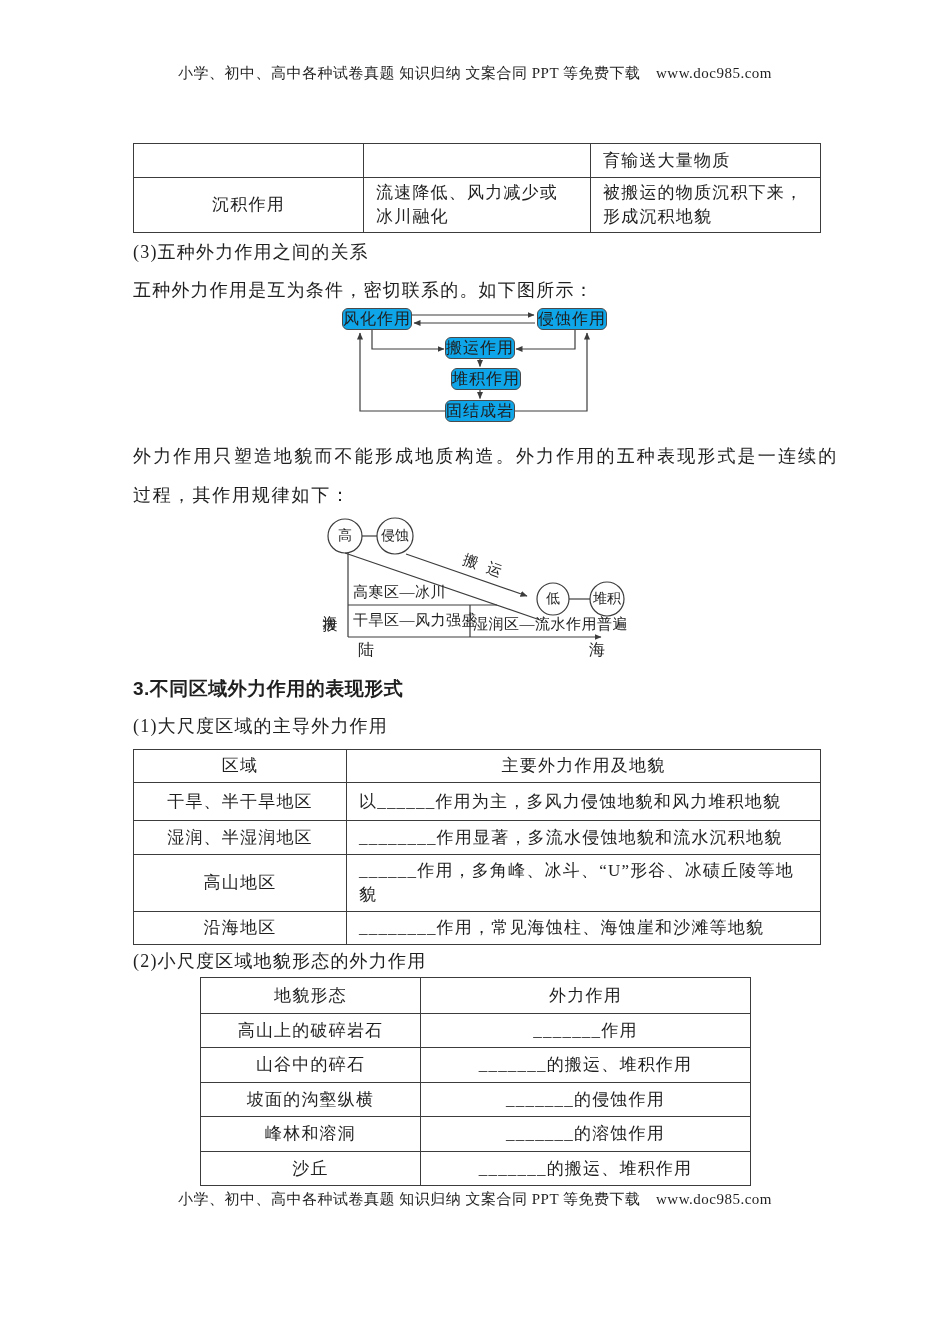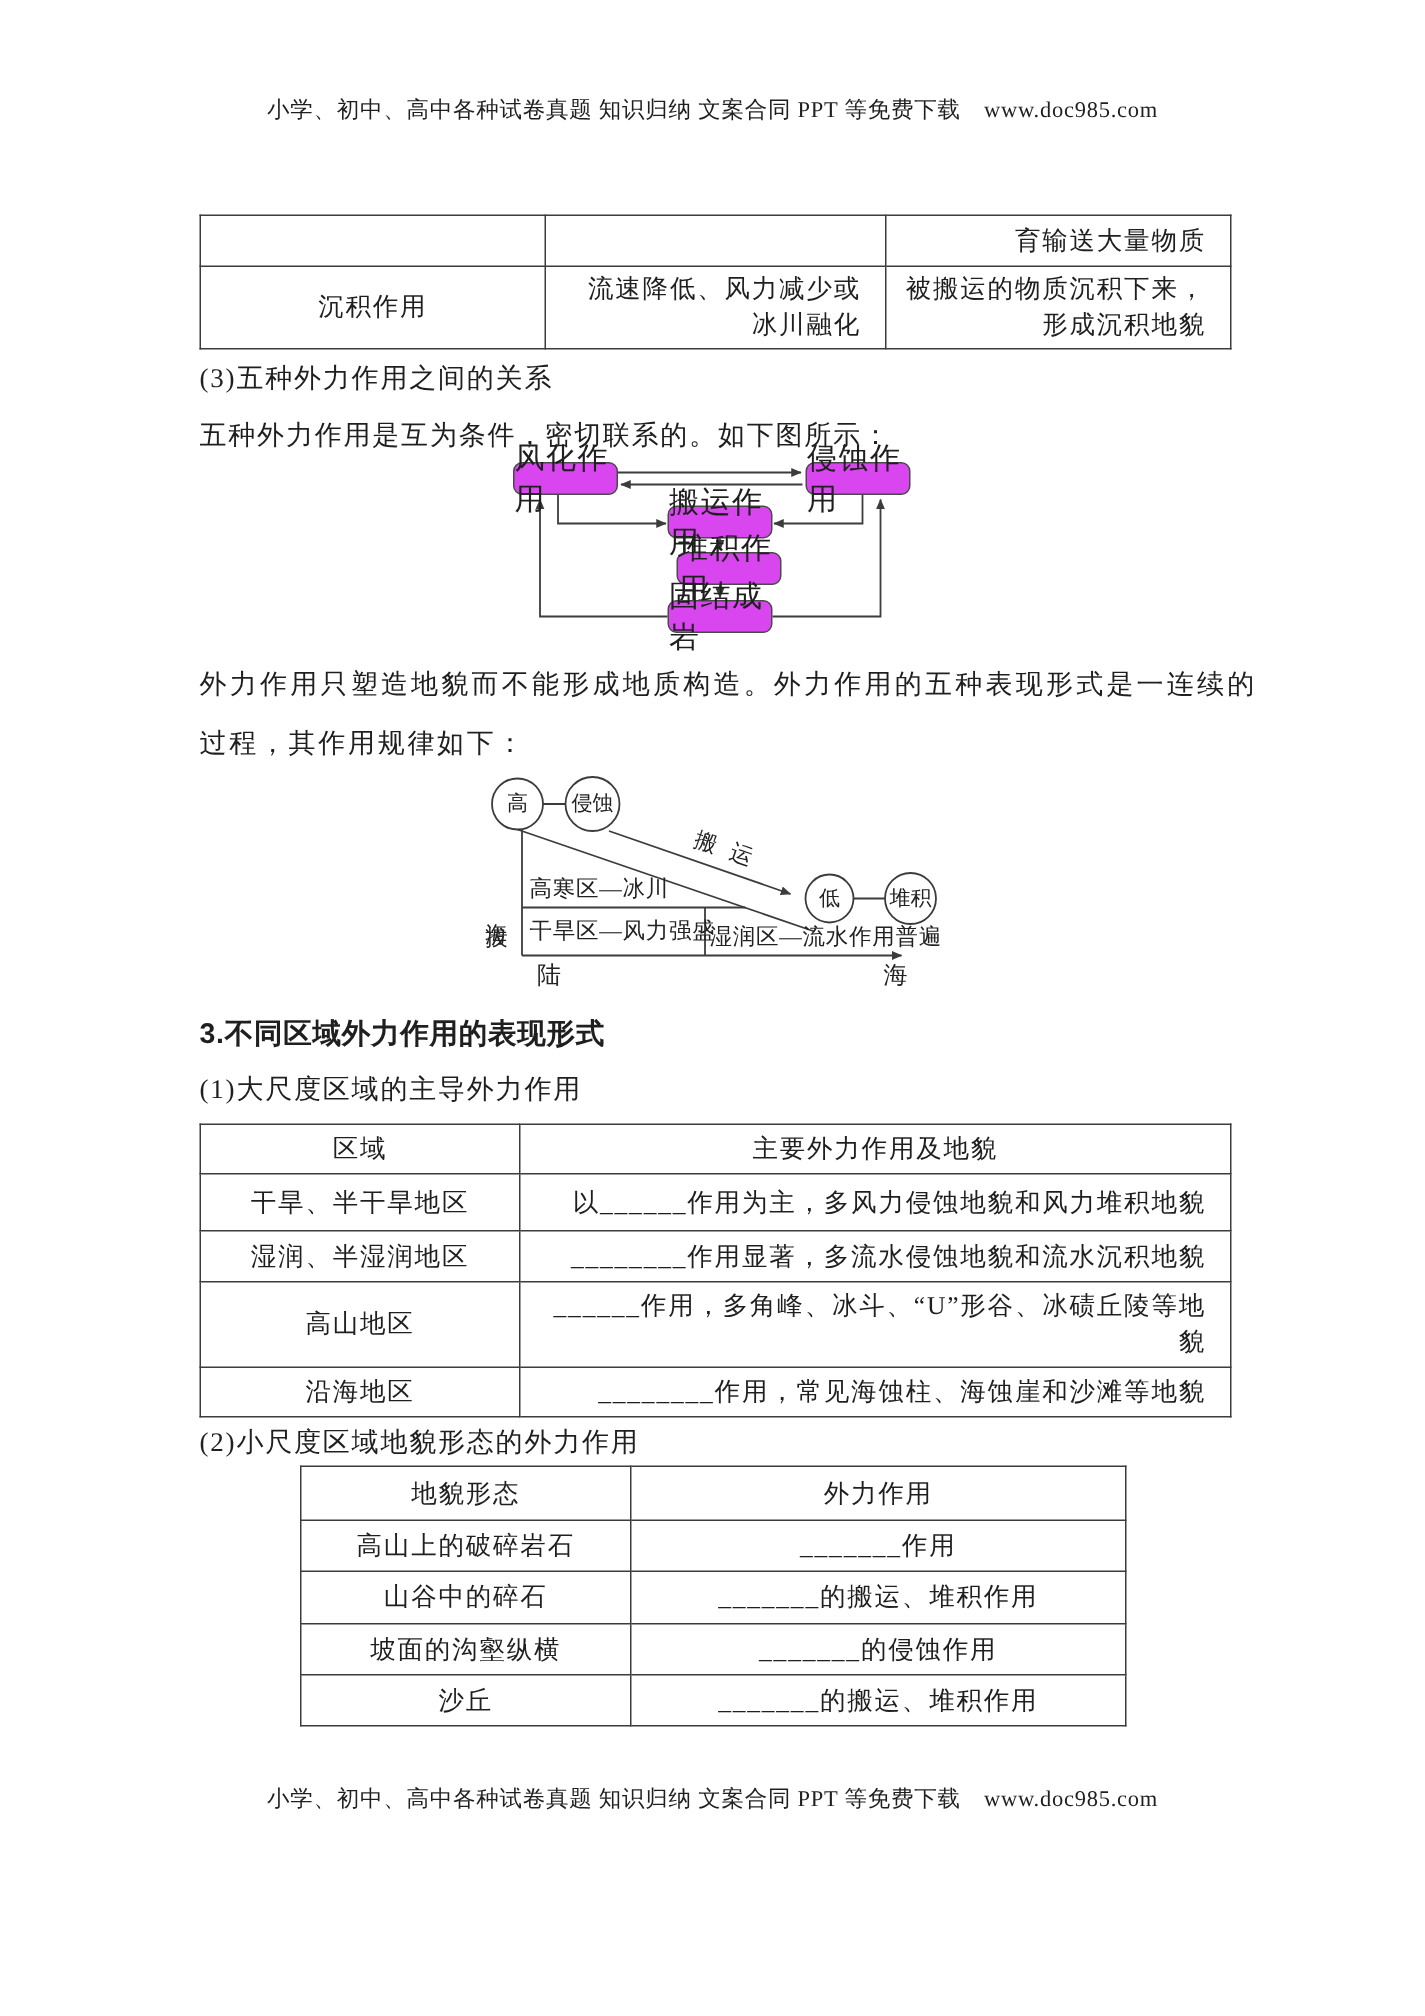--- a/index.html
+++ b/index.html
@@ -15,7 +15,7 @@
   table.t td{border:1px solid #3c3c3c;letter-spacing:1.2px;line-height:1.4;
         vertical-align:middle;overflow:hidden;}
   td.c{text-align:center;padding:2px 4px;}
-  td.l{text-align:right;padding:3px 16px 3px 12px;}
+  td.l{text-align:left;padding:3px 16px 3px 12px;}
 
   .line{position:absolute;left:133px;font-size:18px;letter-spacing:1.2px;white-space:nowrap;}
   .para{position:absolute;left:133px;top:437px;width:705px;font-size:18px;

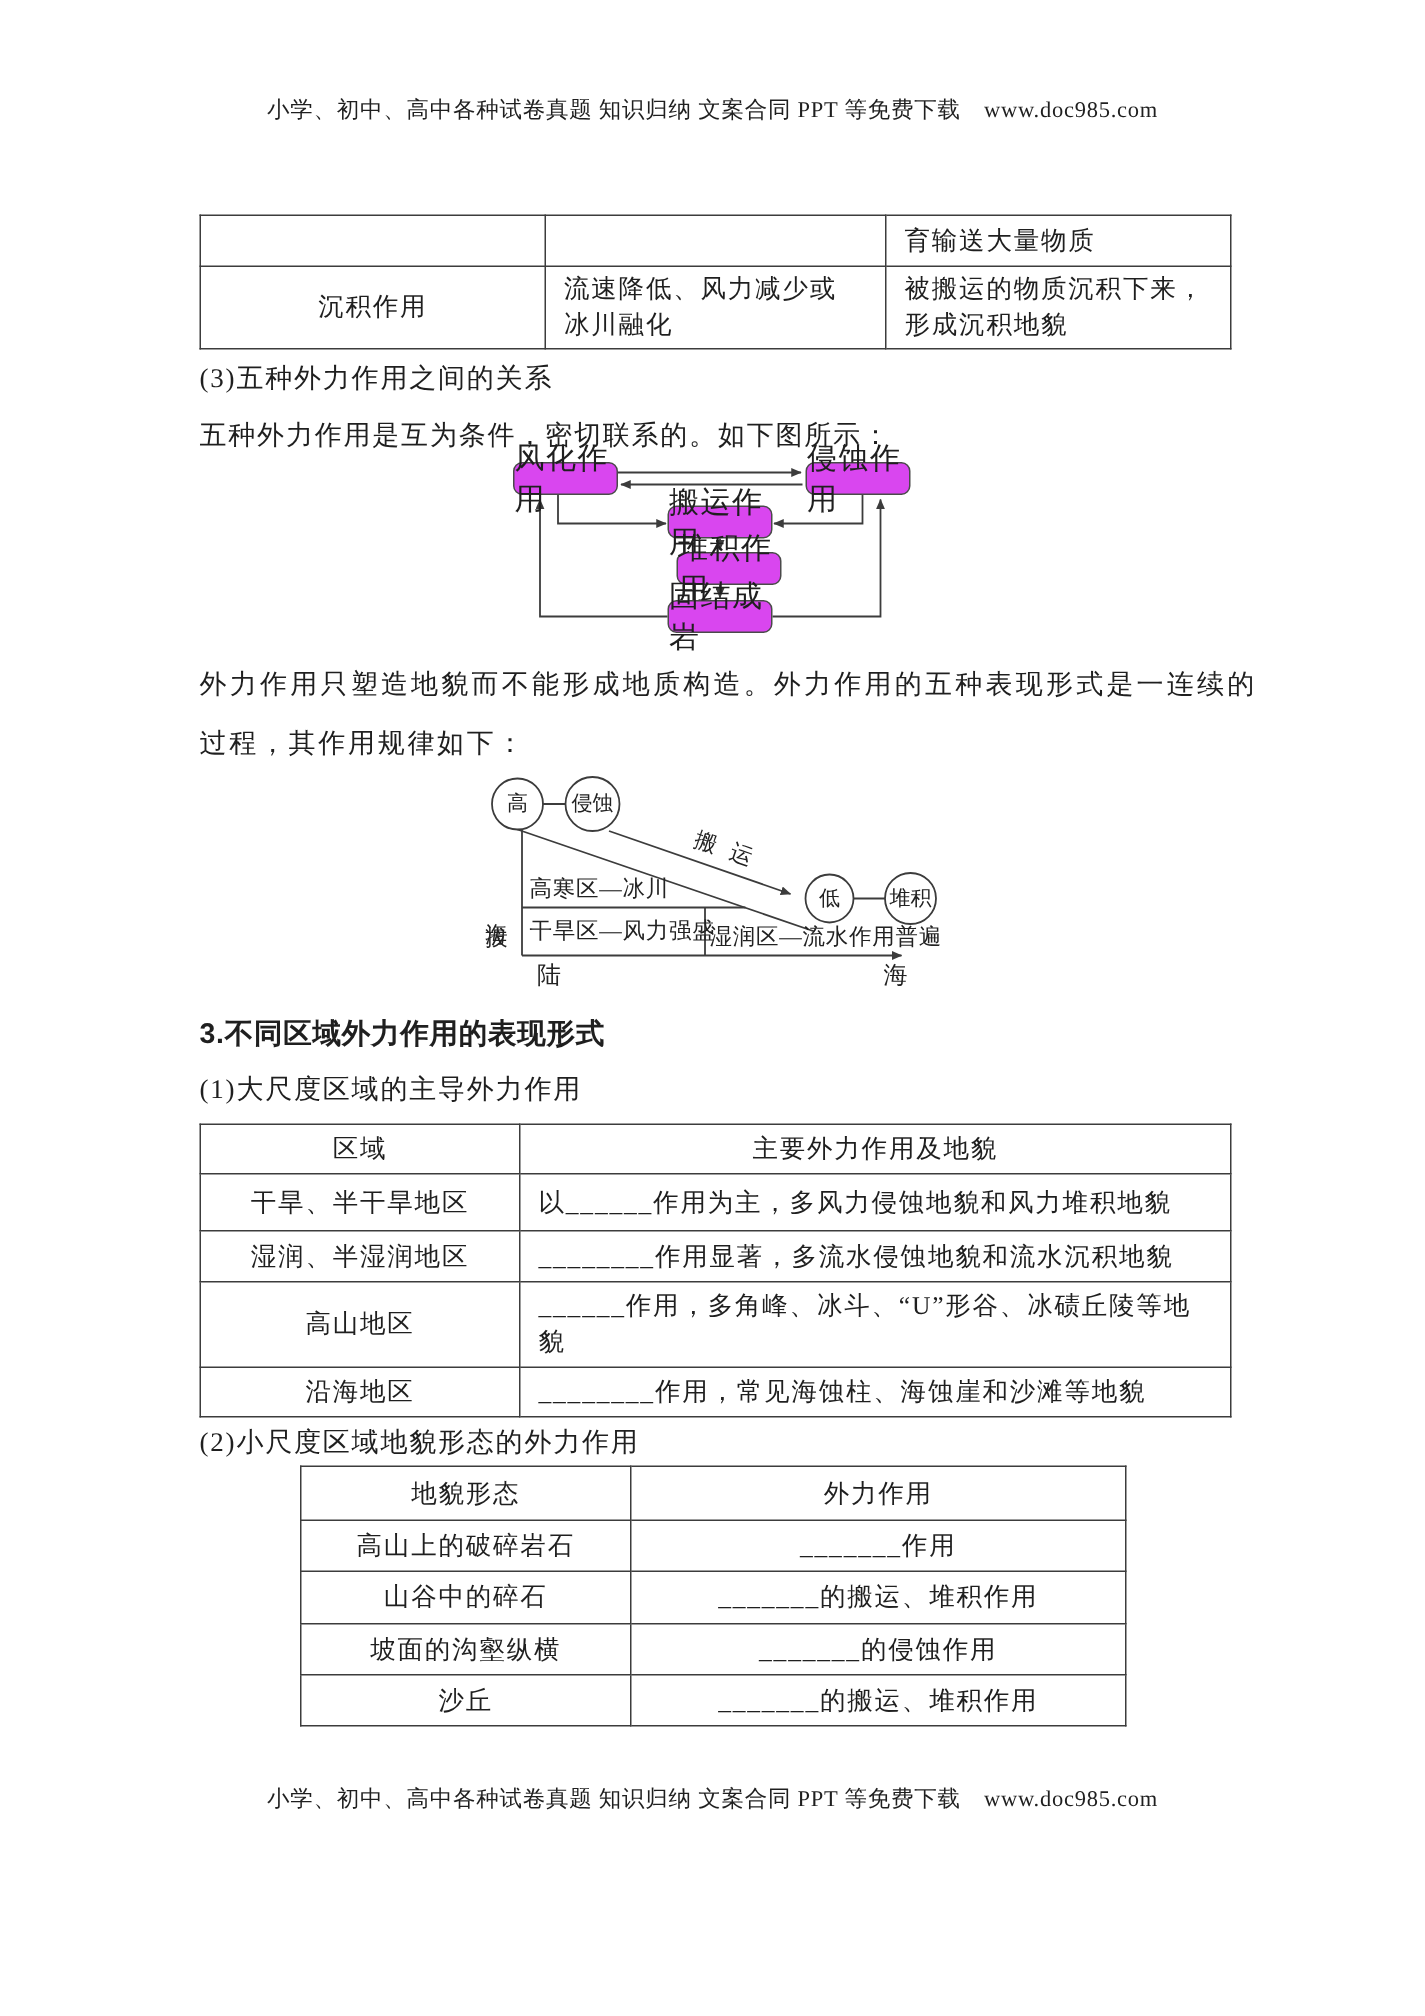--- a/index.html
+++ b/index.html
@@ -26,8 +26,8 @@
   .diagram1{position:absolute;left:340px;top:303px;width:280px;height:125px;}
   .diagram1 svg,.diagram2 svg{position:absolute;left:0;top:0;}
   .dbox{position:absolute;width:70px;height:22px;border:1.4px solid #4a4a4a;
-        border-radius:6px;background:#d946ef;display:flex;align-items:center;
-        justify-content:center;font-size:20px;letter-spacing:1px;box-sizing:border-box;}
+        border-radius:6px;background:#0ea5e9;display:flex;align-items:center;
+        justify-content:center;font-size:16px;letter-spacing:1px;box-sizing:border-box;}
 
   .diagram2{position:absolute;left:315px;top:515px;width:340px;height:150px;font-size:15px;}
   .d2label{position:absolute;white-space:nowrap;color:#222;}

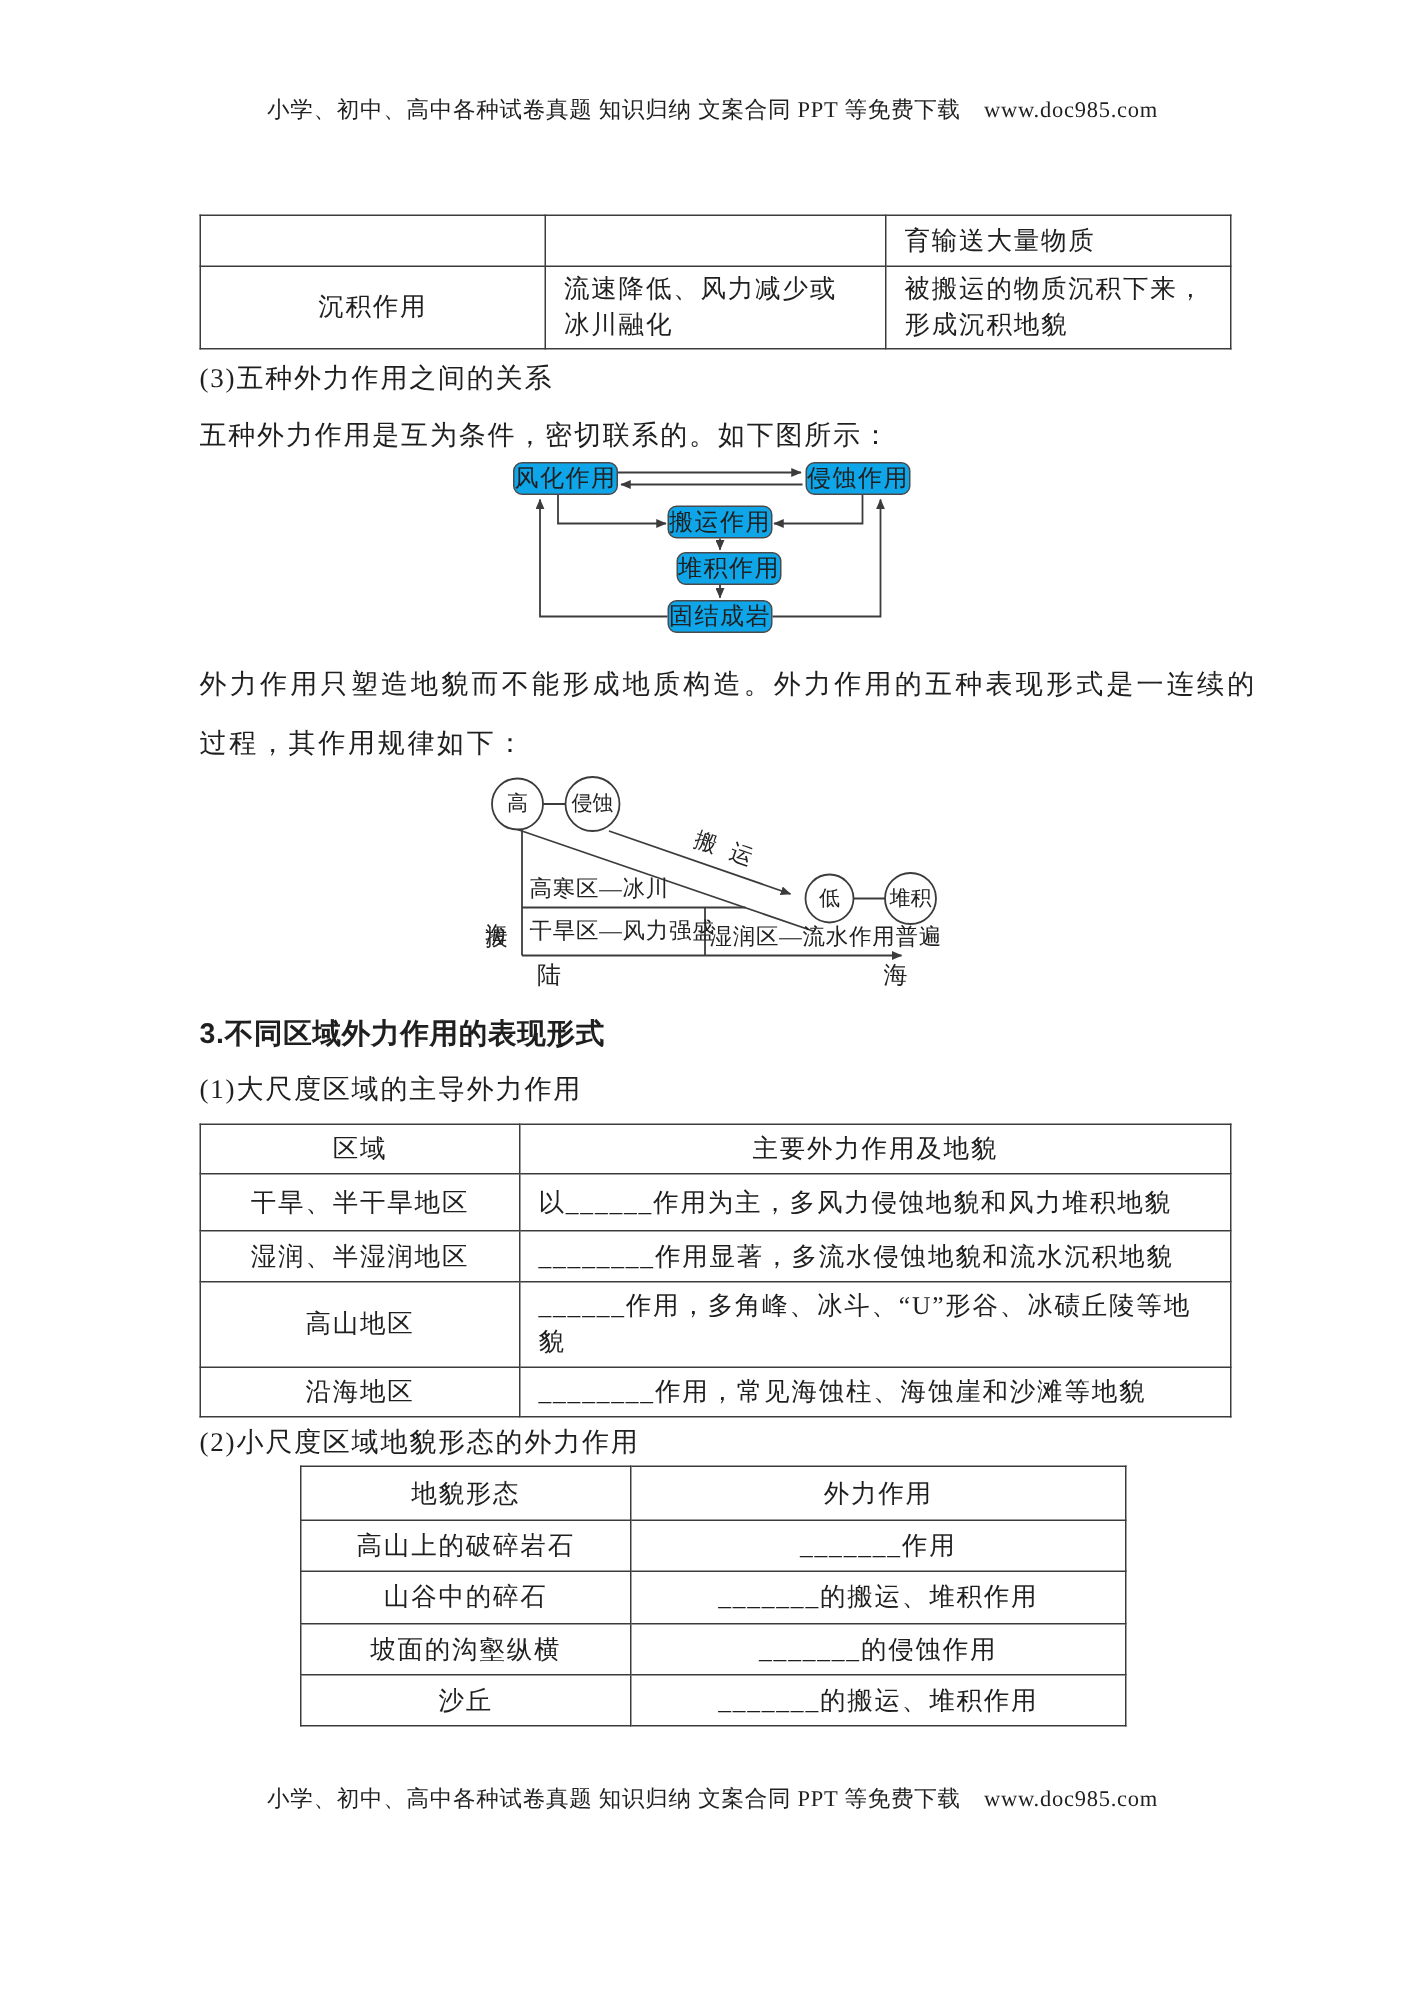--- a/index.html
+++ b/index.html
@@ -186,6 +186,10 @@
       <td class="c">坡面的沟壑纵横</td>
       <td class="c">_______的侵蚀作用</td>
     </tr>
+    <tr style="height:35px">
+      <td class="c">峰林和溶洞</td>
+      <td class="c">_______的溶蚀作用</td>
+    </tr>
     <tr style="height:34px">
       <td class="c">沙丘</td>
       <td class="c">_______的搬运、堆积作用</td>

